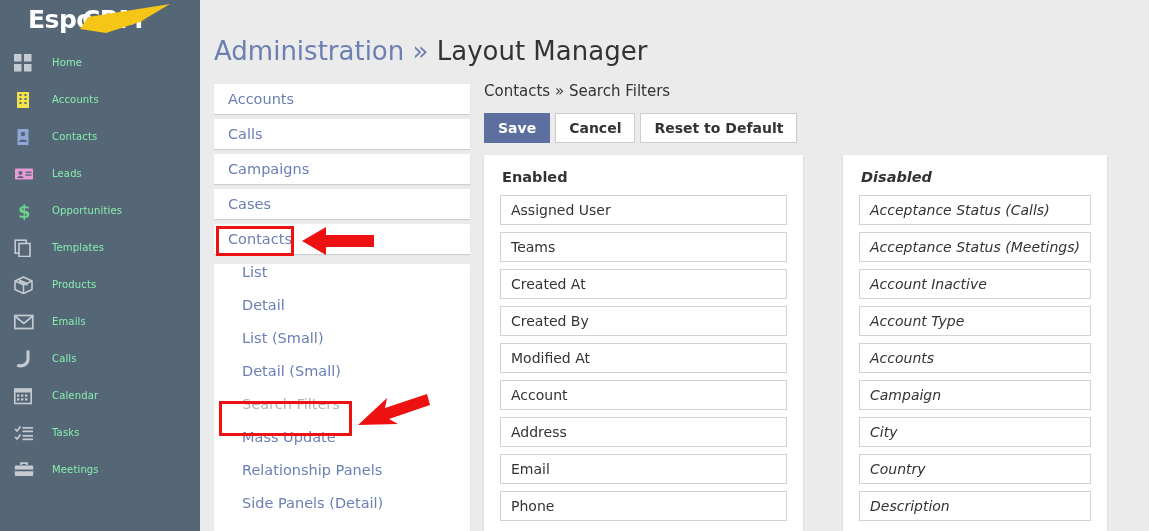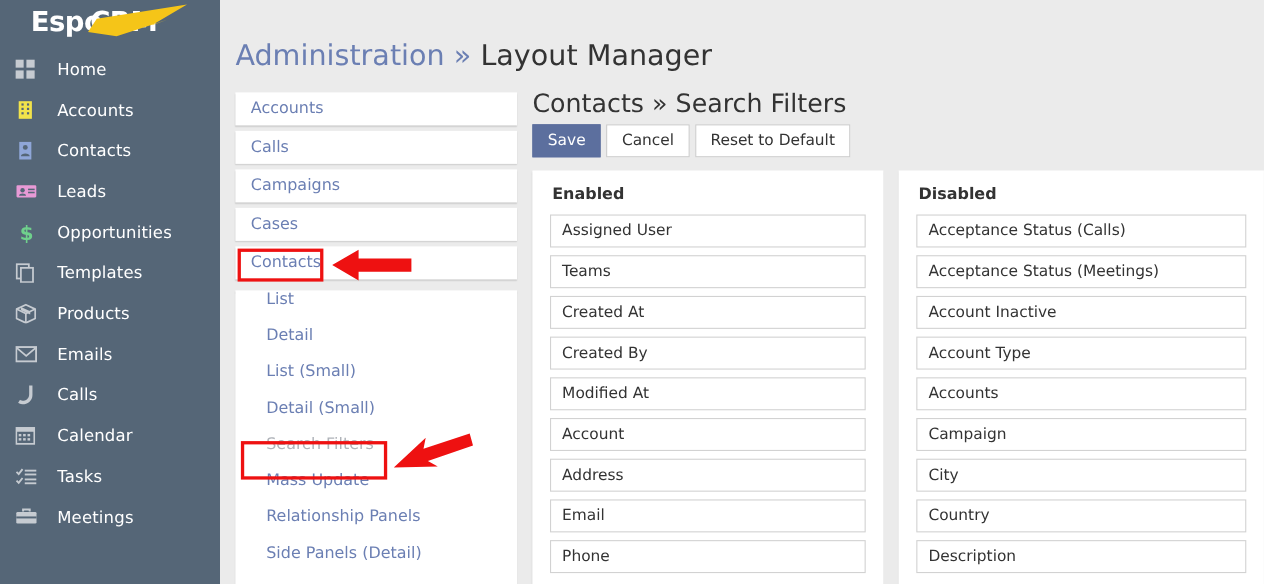--- a/index.html
+++ b/index.html
@@ -39,8 +39,8 @@
   }
   .nav-icon svg { display: block; }
   .nav-label {
-    color: #ffffff;
-    font-size: 15px;
+    color: #86efac;
+    font-size: 10px;
     margin-left: 10px;
     letter-spacing: .15px;
     white-space: nowrap;

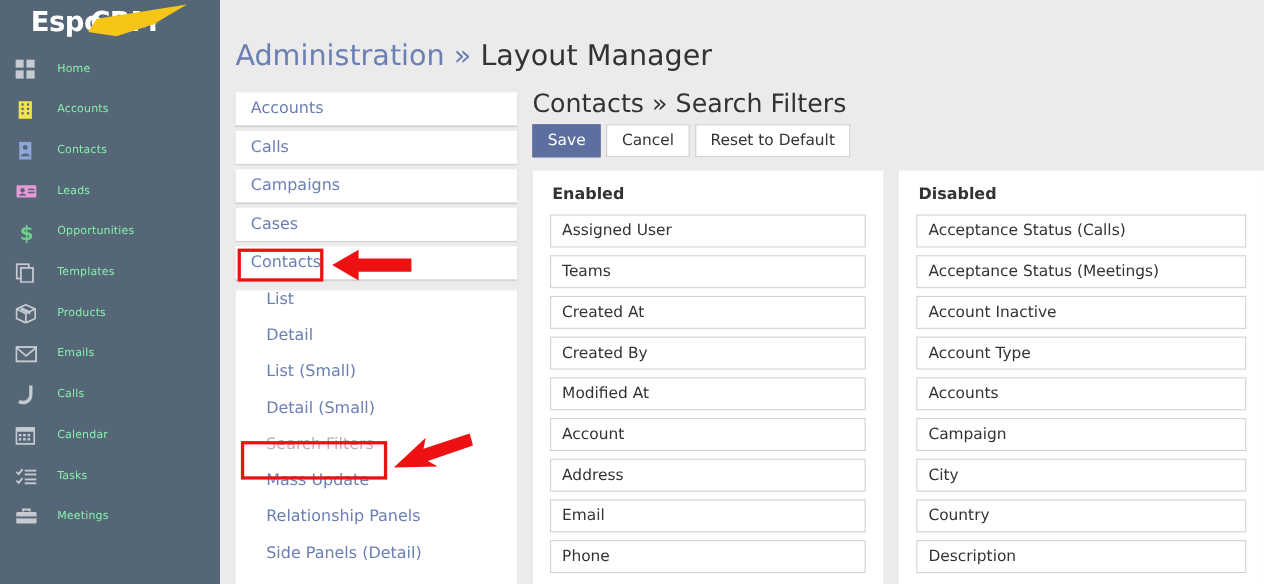--- a/index.html
+++ b/index.html
@@ -118,7 +118,7 @@
   
   .content-title {
     position: absolute; left: 484px; top: 82px;
-    font-size: 23px;
+    font-size: 15px;
     color: #333333;
     white-space: nowrap;
   }

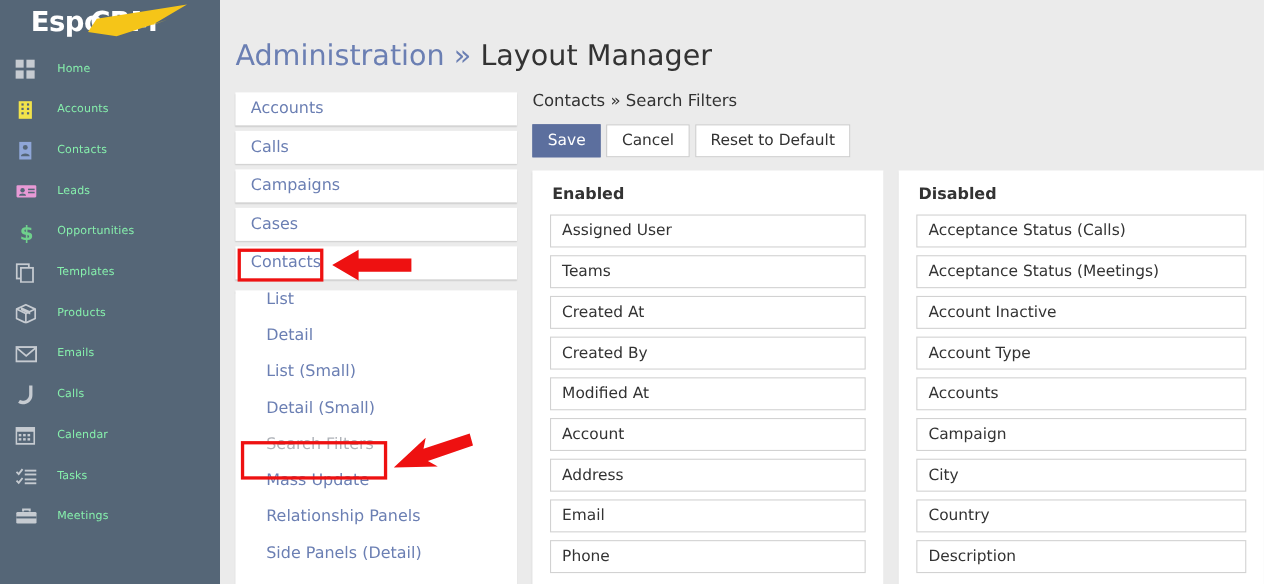--- a/index.html
+++ b/index.html
@@ -137,6 +137,7 @@
     cursor: pointer;
     white-space: nowrap;
     font-family: "DejaVu Sans", "Liberation Sans", sans-serif;
+    font-weight: bold;
   }
   .btn.primary {
     background: #5c6f9e;

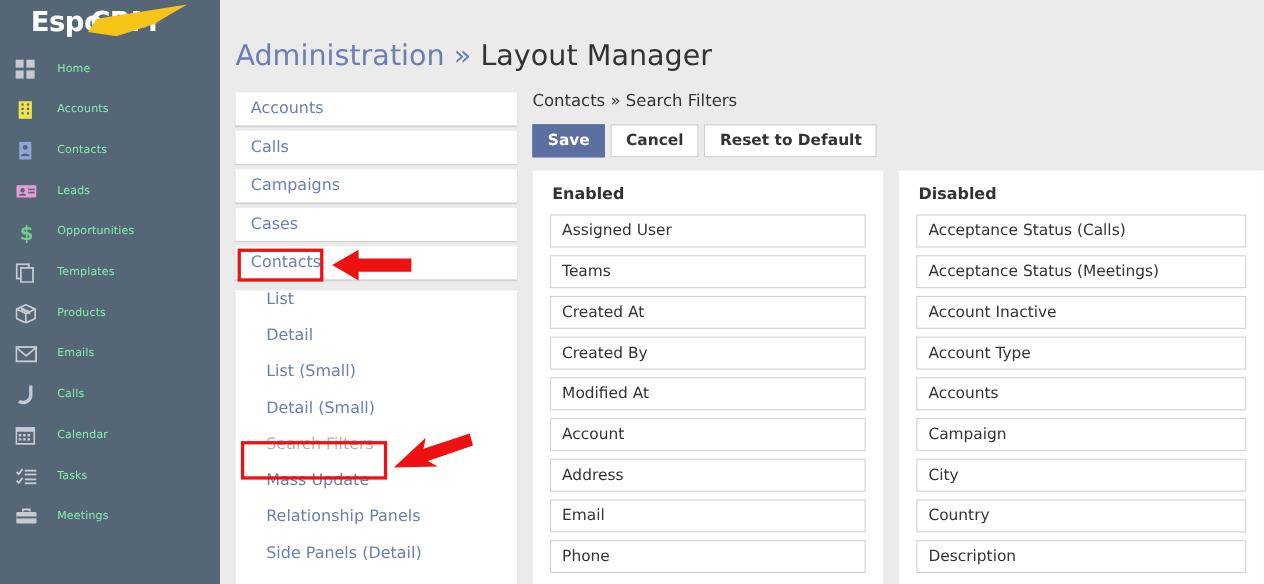--- a/index.html
+++ b/index.html
@@ -155,7 +155,7 @@
     overflow: hidden;
   }
   .panel.enabled  { left: 484px; width: 319px; height: 376px; }
-  .panel.disabled { left: 817px; width: 332px; height: 376px; }
+  .panel.disabled { left: 843px; width: 264px; height: 376px; font-style: italic; }
   .panel-title {
     font-size: 14.5px;
     font-weight: bold;

